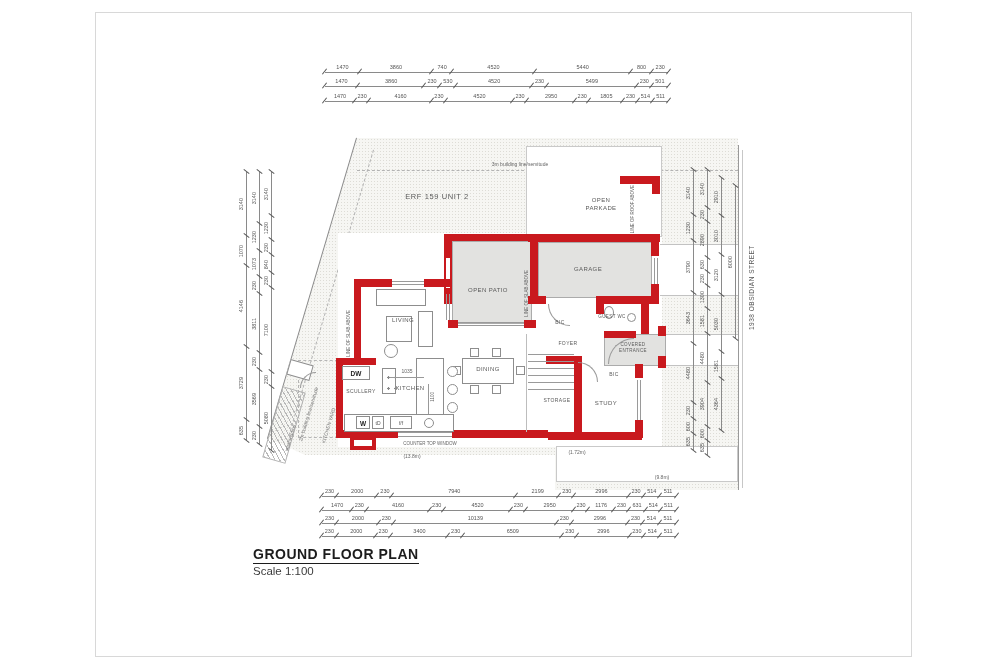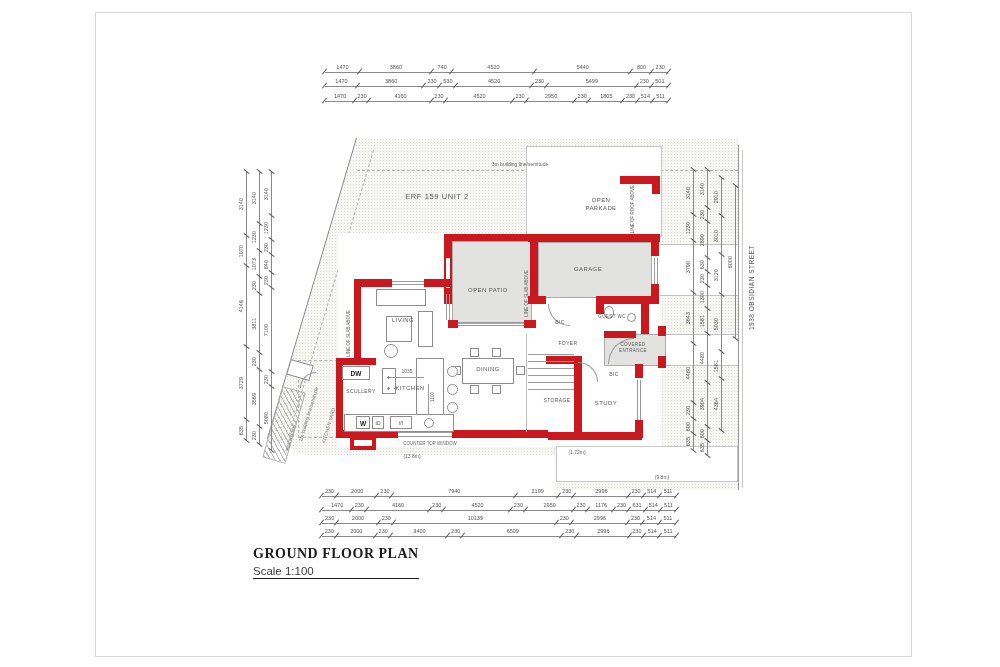--- a/index.html
+++ b/index.html
@@ -37,7 +37,7 @@
   .applab.b{font-weight:bold;font-size:6.5px;color:#222;}
   
   .ptitle{position:absolute;font-size:14px;font-weight:bold;letter-spacing:.5px;color:#1c1c1c;
-          border-bottom:1.5px solid #1c1c1c;padding-bottom:16px;white-space:nowrap;font-family:Liberation Serif, serif;}
+          border-bottom:1.5px solid #1c1c1c;padding-bottom:1px;white-space:nowrap;}
   .pscale{position:absolute;font-size:11.5px;color:#3c3c3c;white-space:nowrap;}
   
   .dim{position:absolute;display:flex;}

